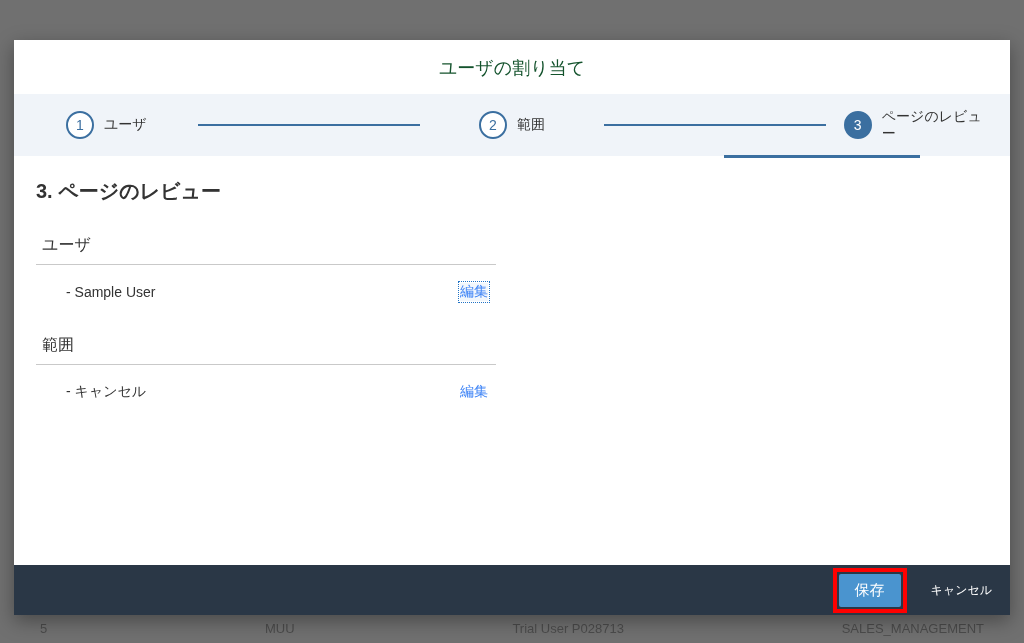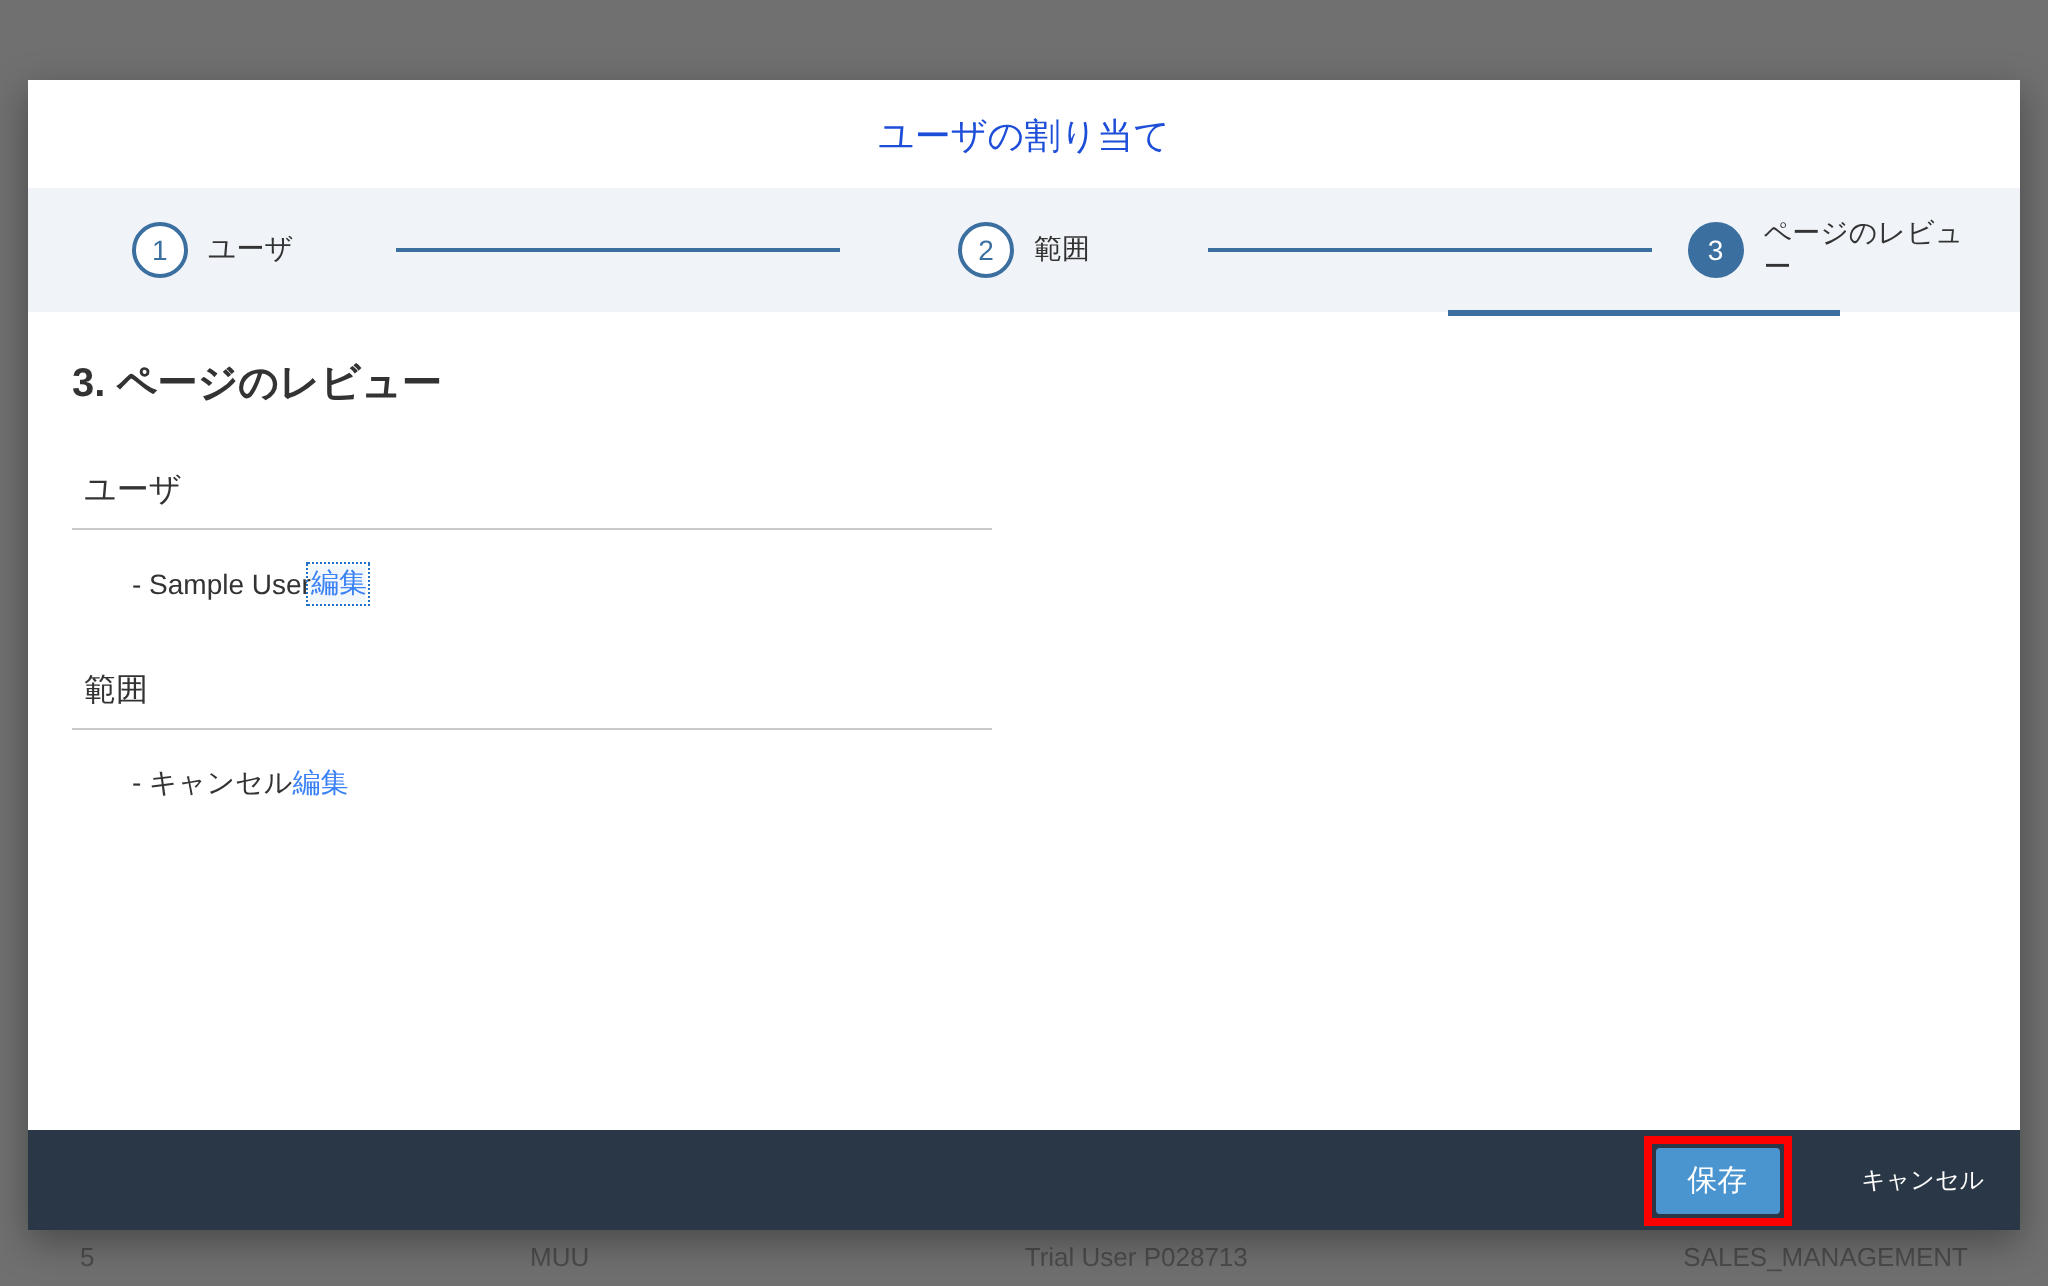--- a/index.html
+++ b/index.html
@@ -15,7 +15,7 @@
   .dialog-title {
     text-align: center;
     font-size: 18px;
-    color: #1d4ed8;
+    color: #14532d;
     padding: 16px 0 14px;
     font-weight: 400;
   }

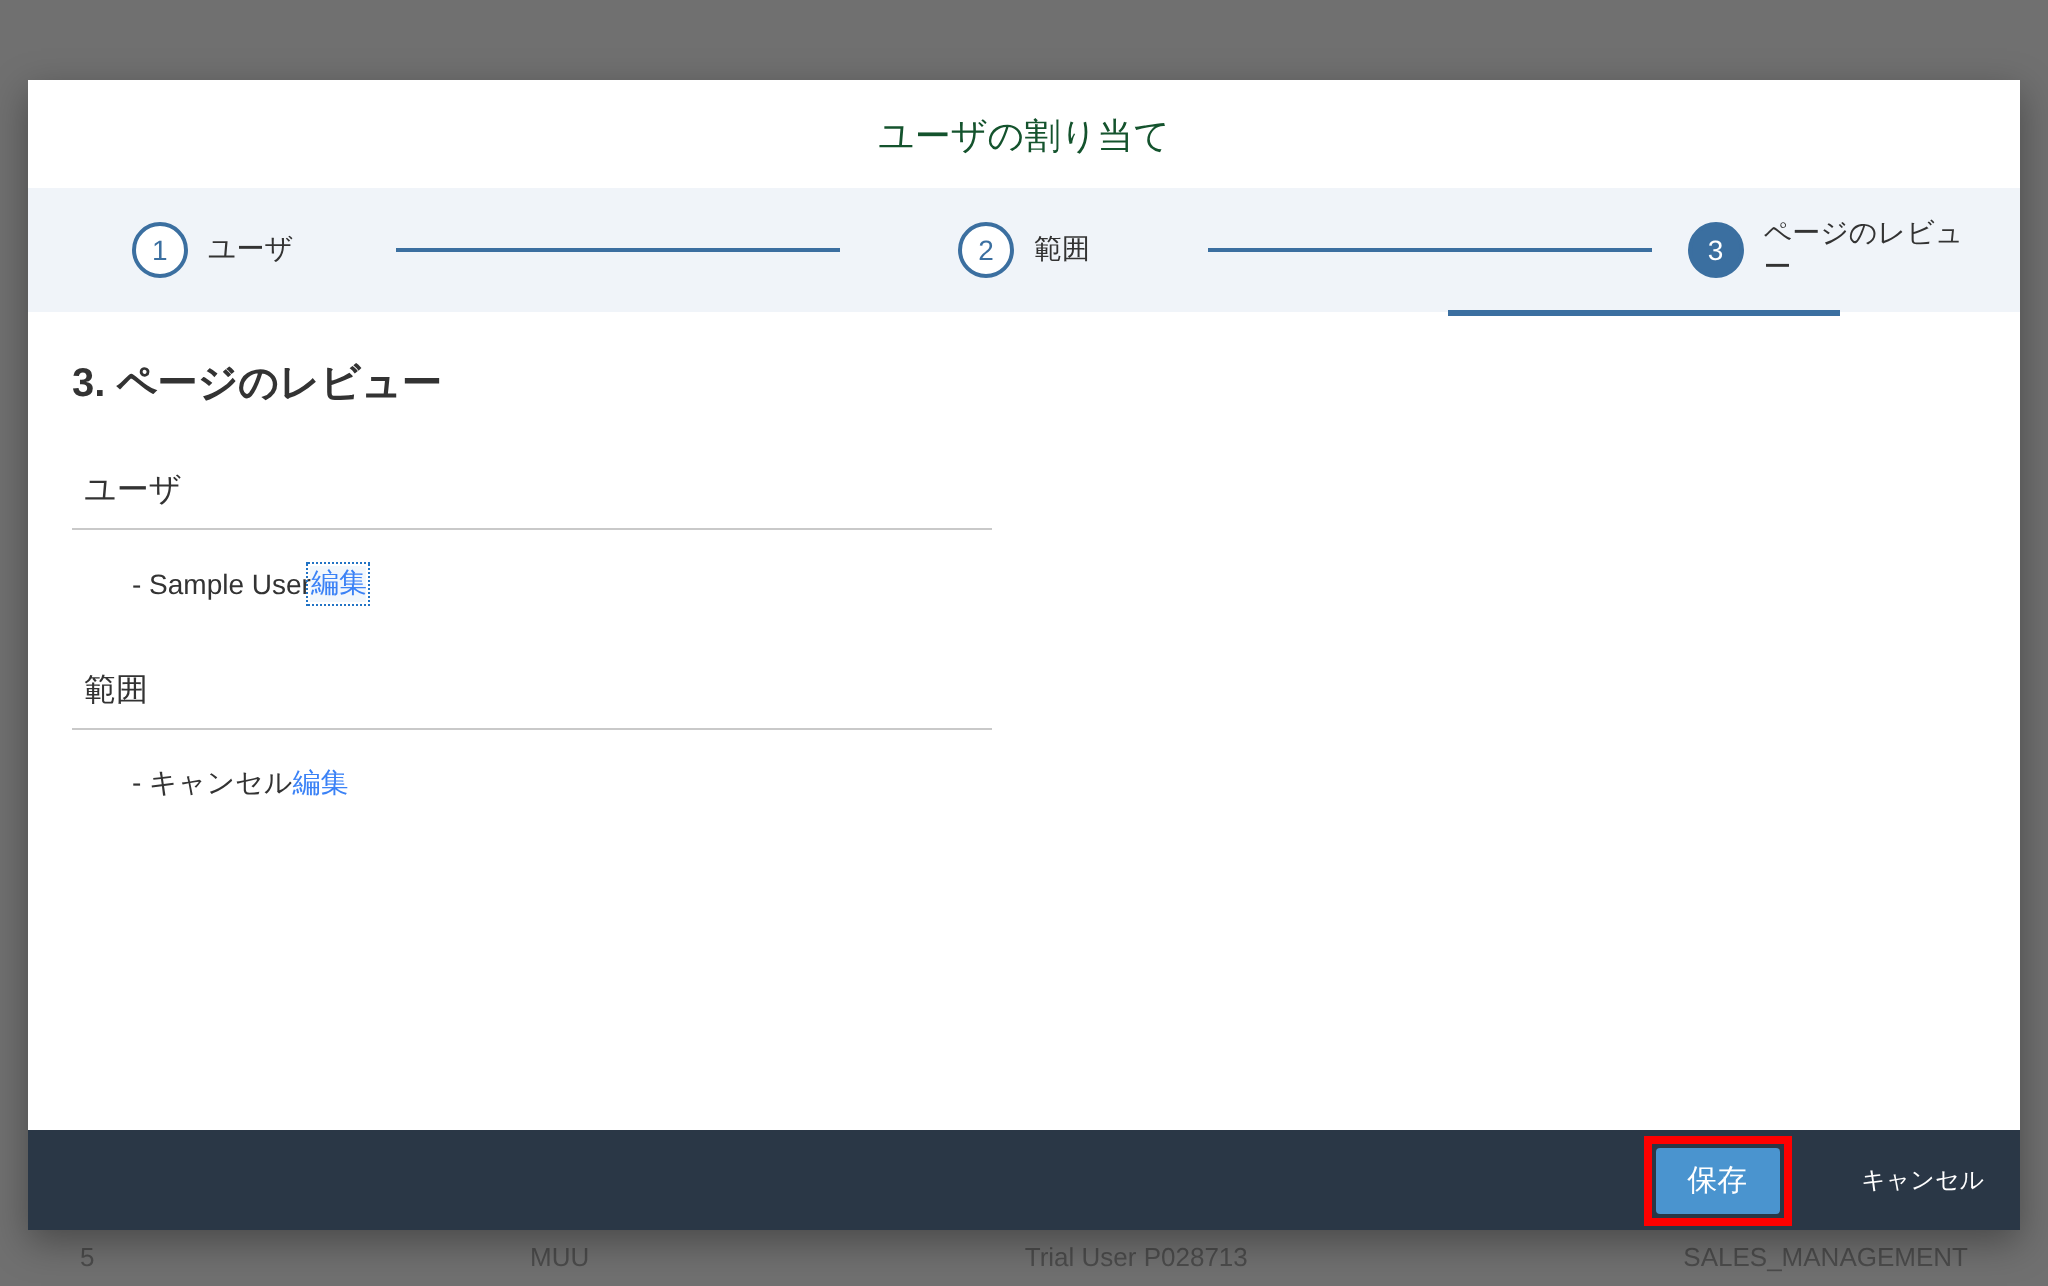--- a/index.html
+++ b/index.html
@@ -94,6 +94,7 @@
   .review-row {
     display: flex;
     align-items: center;
+    justify-content: space-between;
     padding: 18px 8px 8px 30px;
   }
   .review-val {

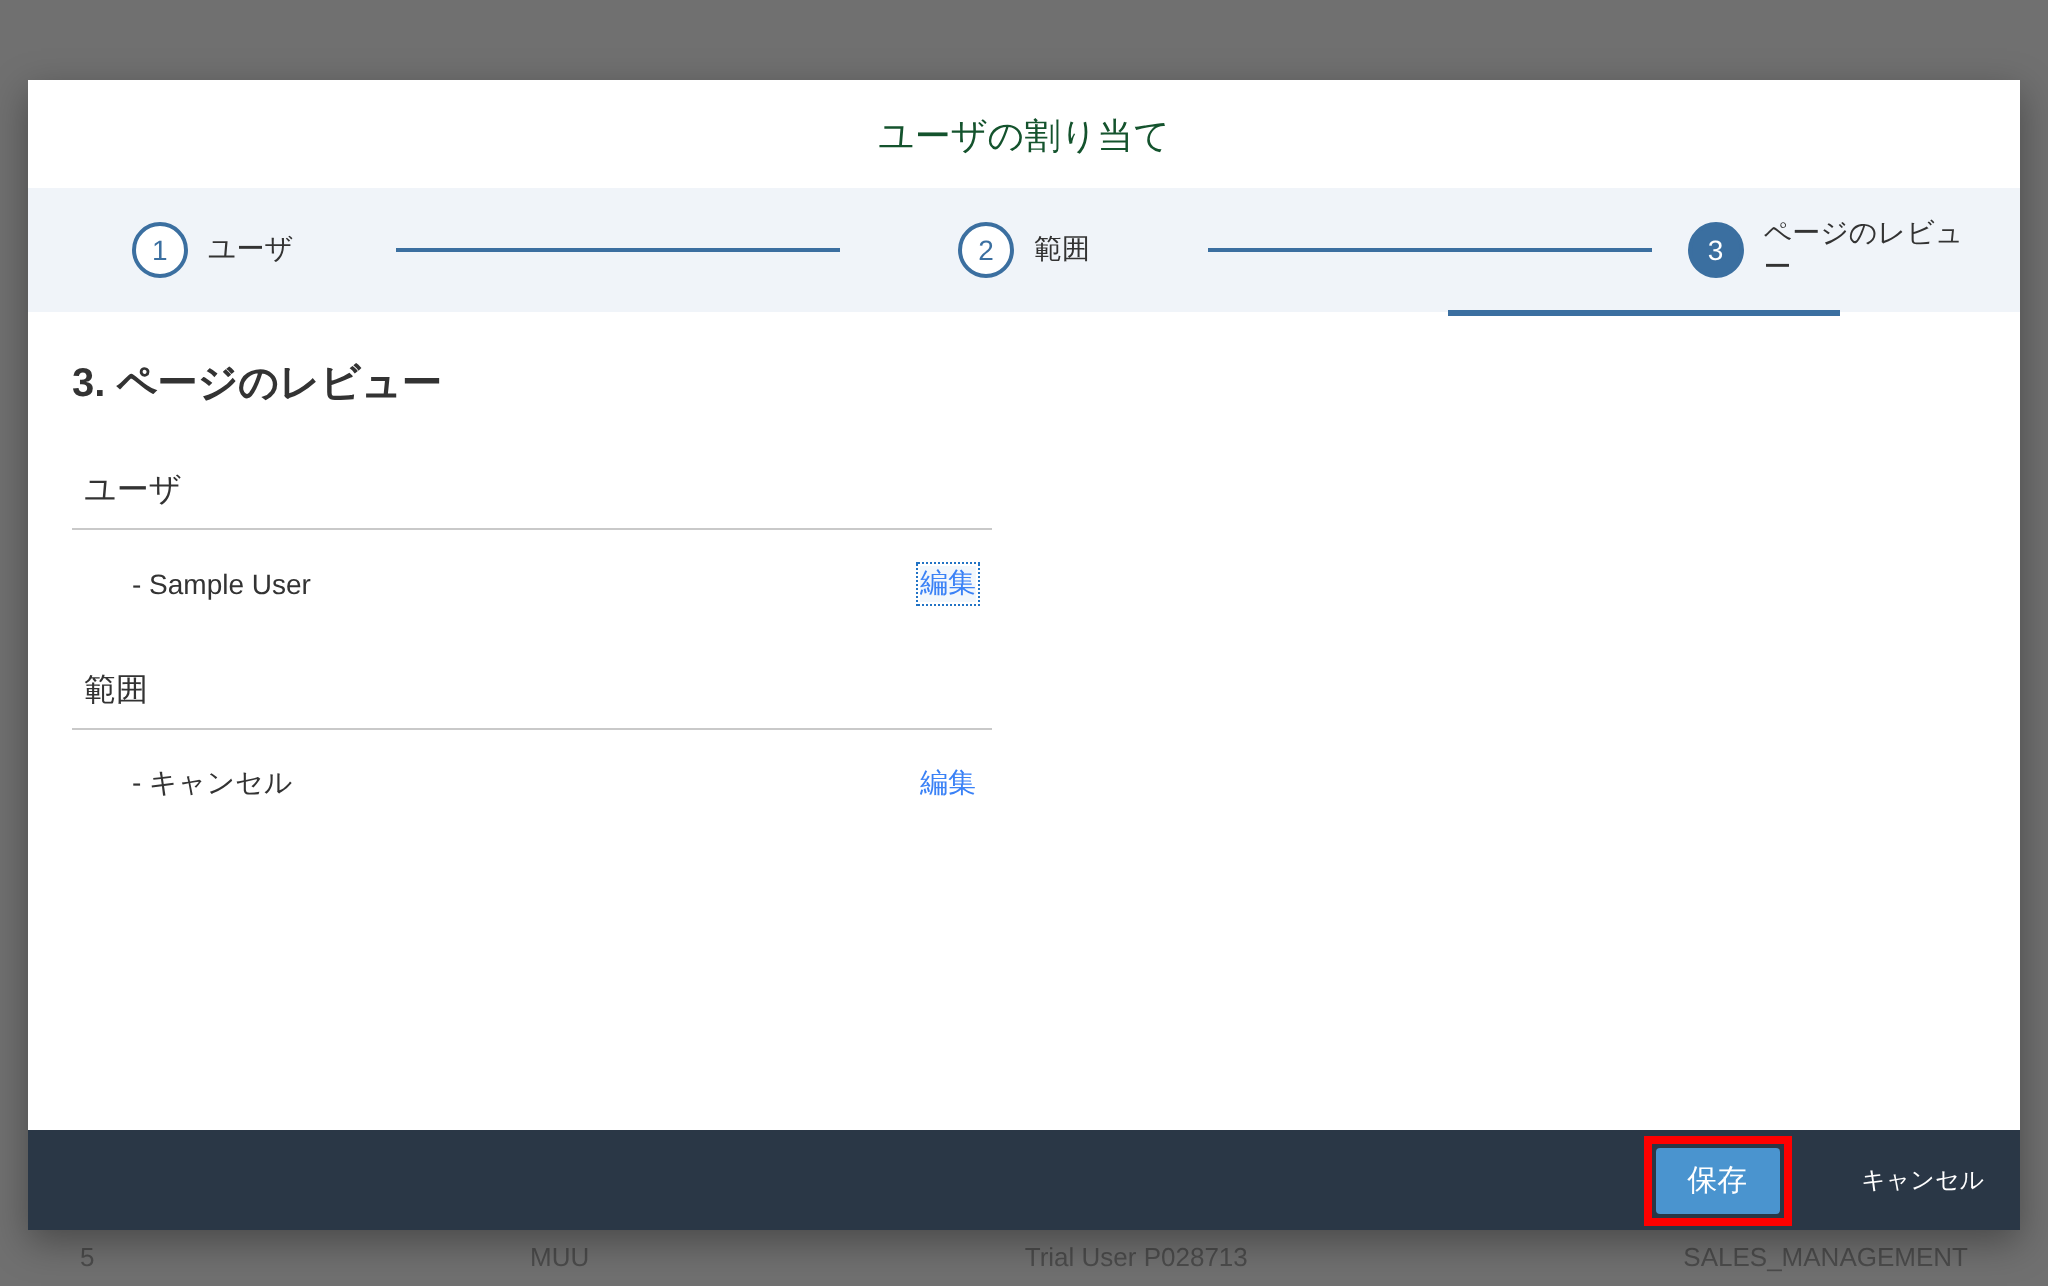--- a/index.html
+++ b/index.html
@@ -119,7 +119,7 @@
     align-items: center;
     justify-content: flex-end;
     padding: 0 18px;
-    gap: 35px;
+    gap: 24px;
   }
   .btn-save {
     background: #4a94cf;

